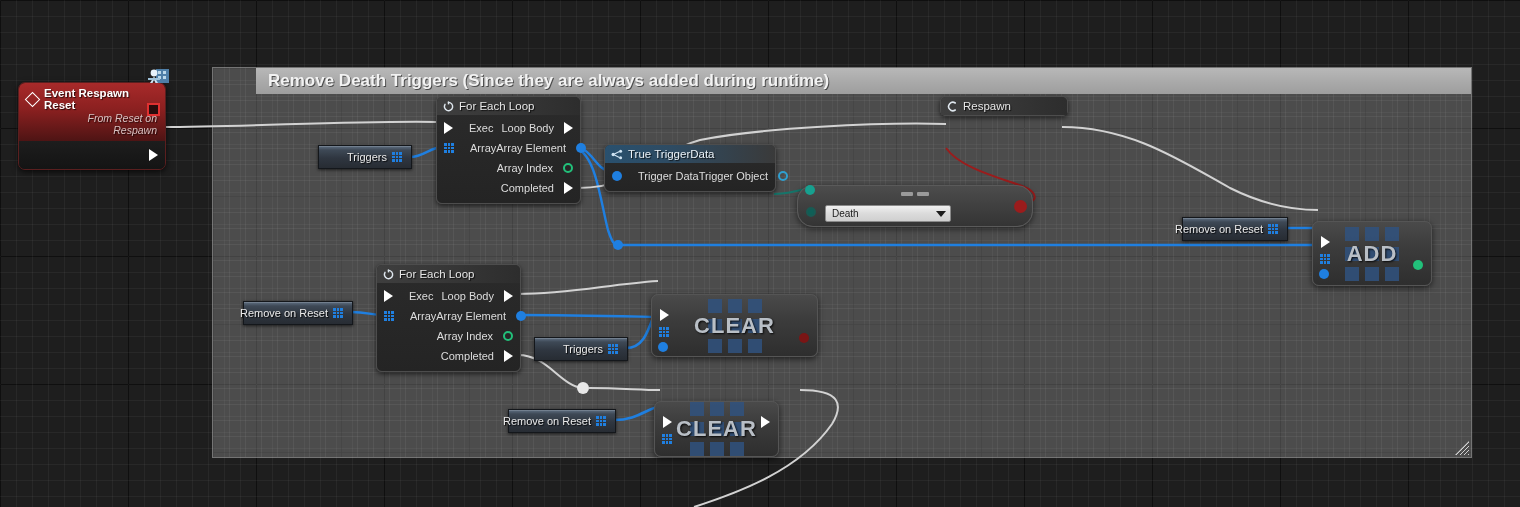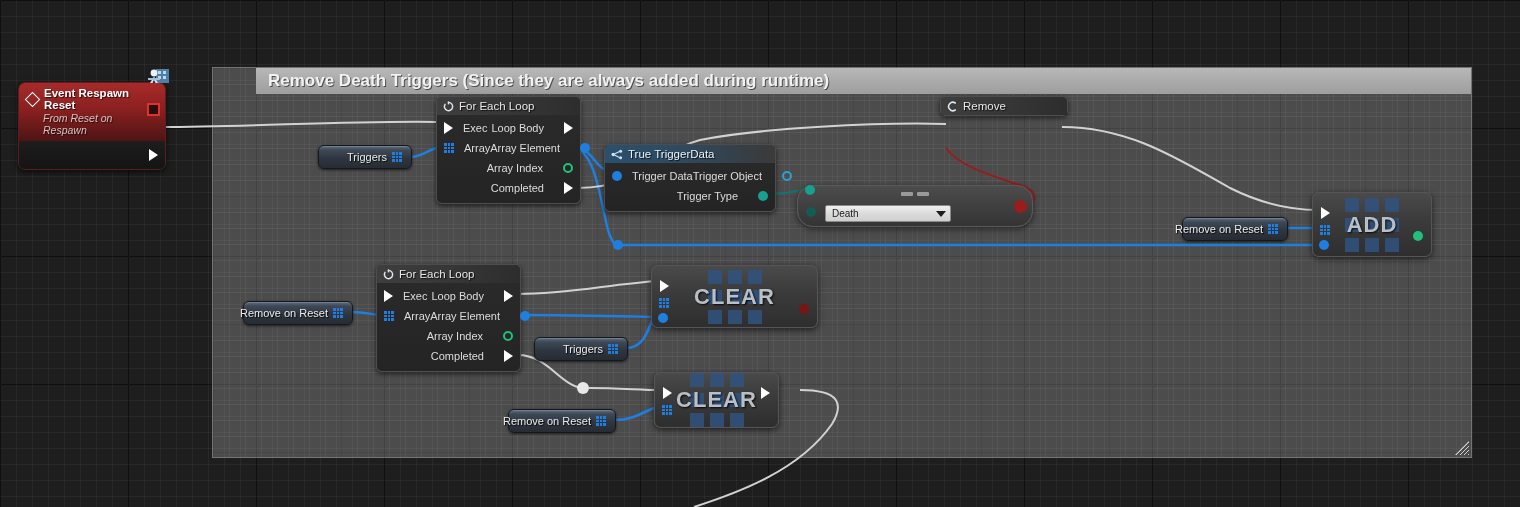--- a/index.html
+++ b/index.html
@@ -478,7 +478,7 @@
           <svg width="11" height="11" viewBox="0 0 12 12">
             <path d="M9 2.2 A4.6 4.6 0 1 0 9 9.8" stroke="#dfe7ee" stroke-width="1.7" fill="none" stroke-linecap="round"></path>
           </svg>
-          <span>Remove</span>
+          <span>Respawn</span>
         </div>
       </div>
       <div class="node" style="left: 376px; top: 264px; width: 145px;">

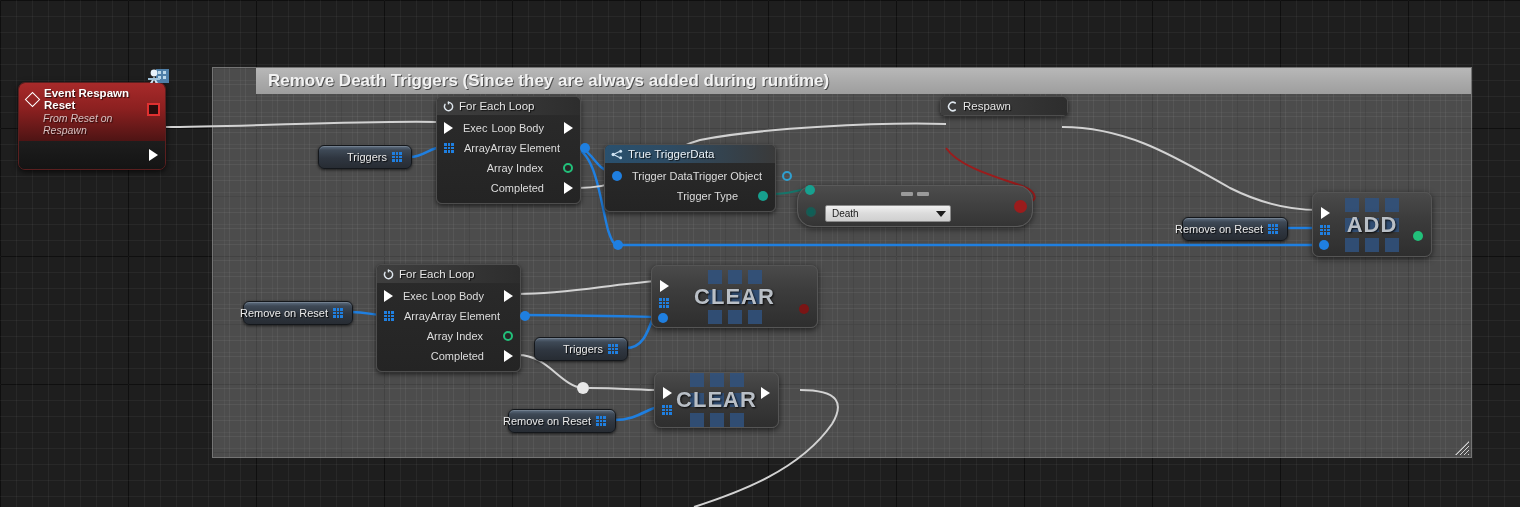--- a/index.html
+++ b/index.html
@@ -189,6 +189,7 @@
     margin-top: 1px;
     padding-left: 16px;
     text-shadow: 1px 1px 1px rgba(0,0,0,0.6);
+    text-align: right;
   }
   .diamond {
     width: 9px; height: 9px;

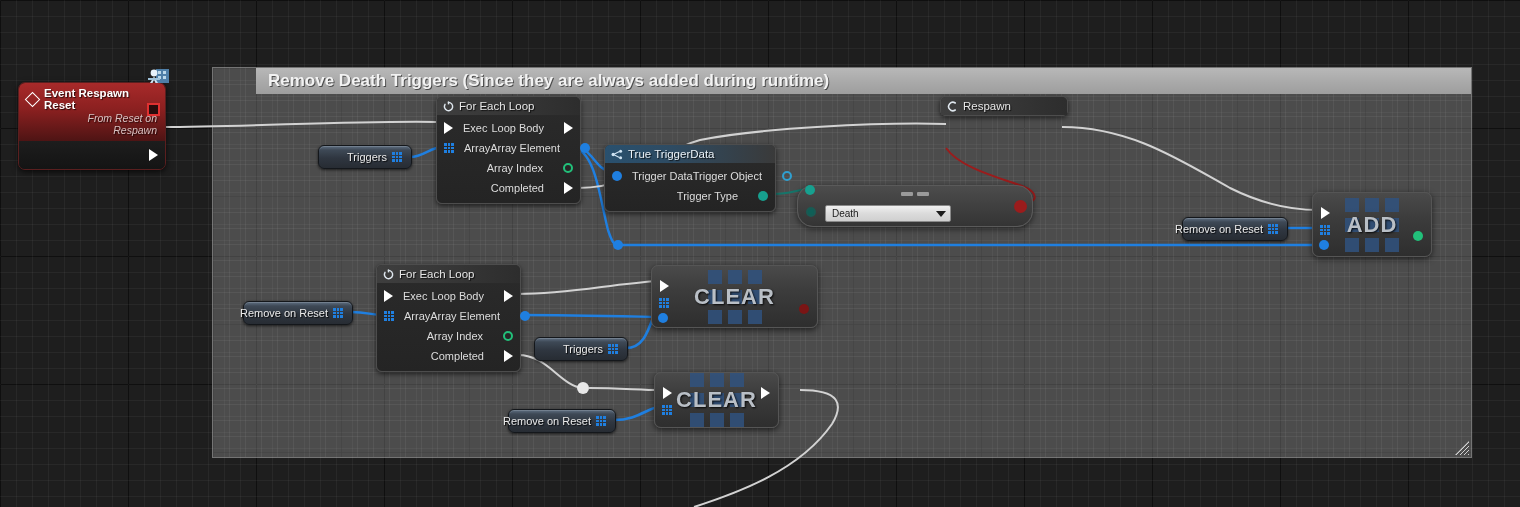--- a/index.html
+++ b/index.html
@@ -113,7 +113,7 @@
     color: #dcdcdc;
     white-space: nowrap;
   }
-  .pleft { display: flex; align-items: center; gap: 10px; }
+  .pleft { display: flex; align-items: center; gap: 16px; }
   .pright { display: flex; align-items: center; gap: 20px; }
 
   

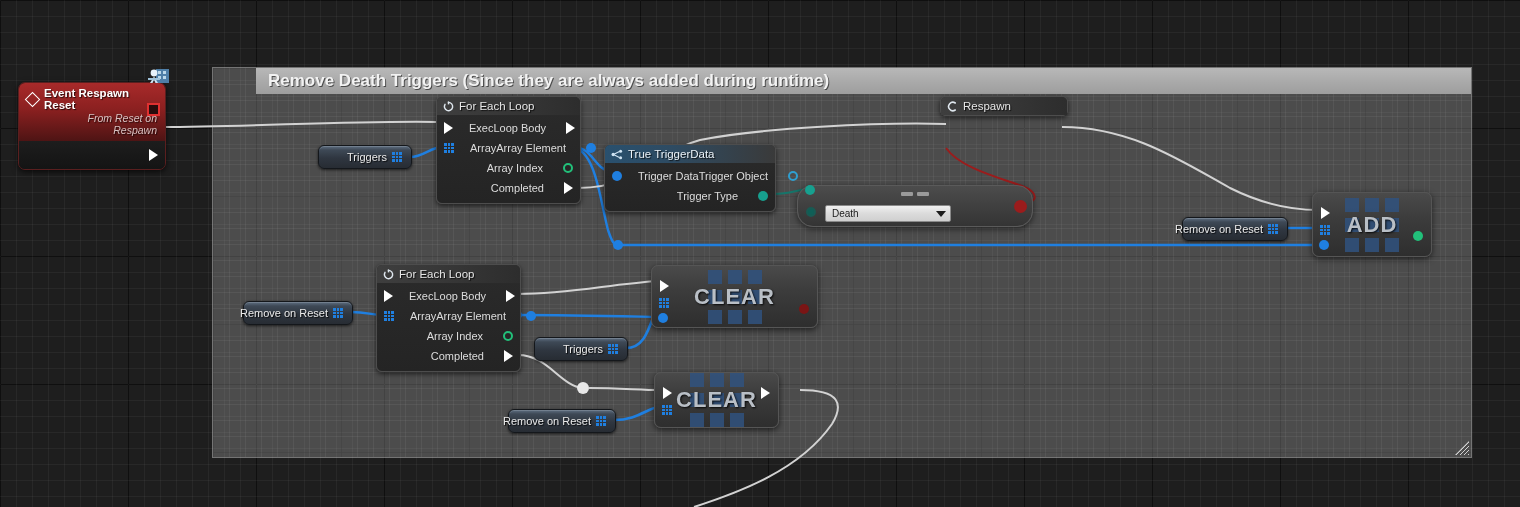--- a/index.html
+++ b/index.html
@@ -114,7 +114,7 @@
     white-space: nowrap;
   }
   .pleft { display: flex; align-items: center; gap: 16px; }
-  .pright { display: flex; align-items: center; gap: 20px; }
+  .pright { display: flex; align-items: center; gap: 10px; }
 
   
   .exec-pin {

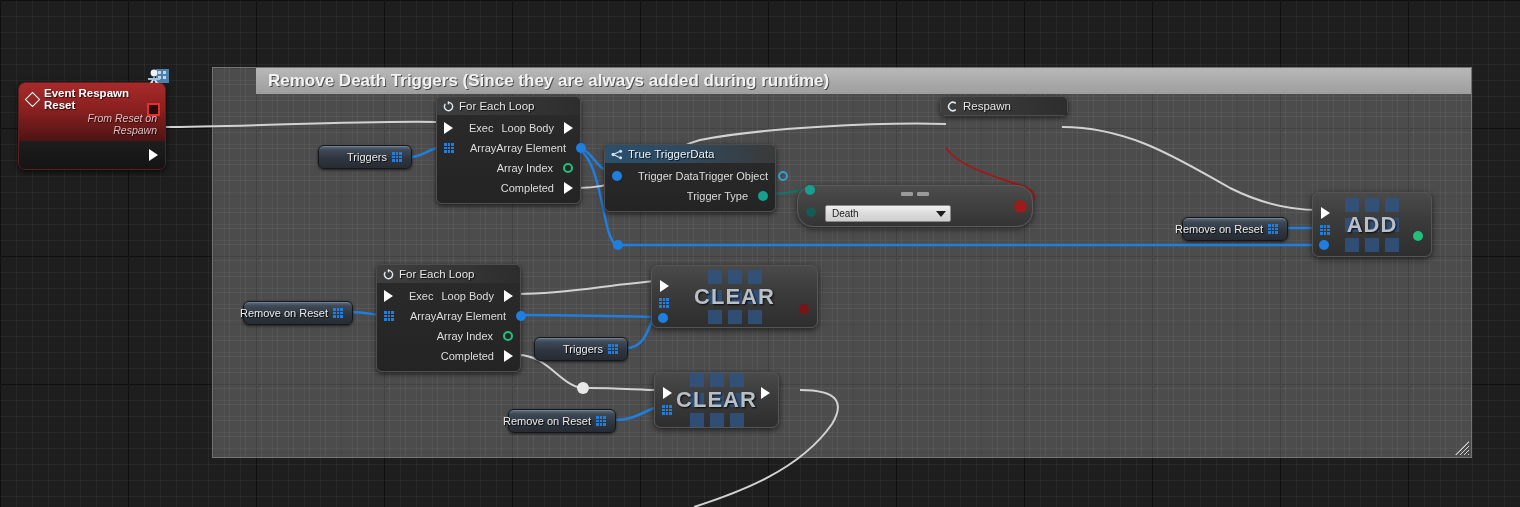--- a/index.html
+++ b/index.html
@@ -223,7 +223,7 @@
   .pill {
     position: absolute;
     height: 24px;
-    border-radius: 6px;
+    border-radius: 0;
     box-sizing: border-box;
     background: linear-gradient(to bottom, #5f6f82 0%, #3e4956 18%, #2f3640 55%, #272c33 100%);
     border: 1px solid #14171b;

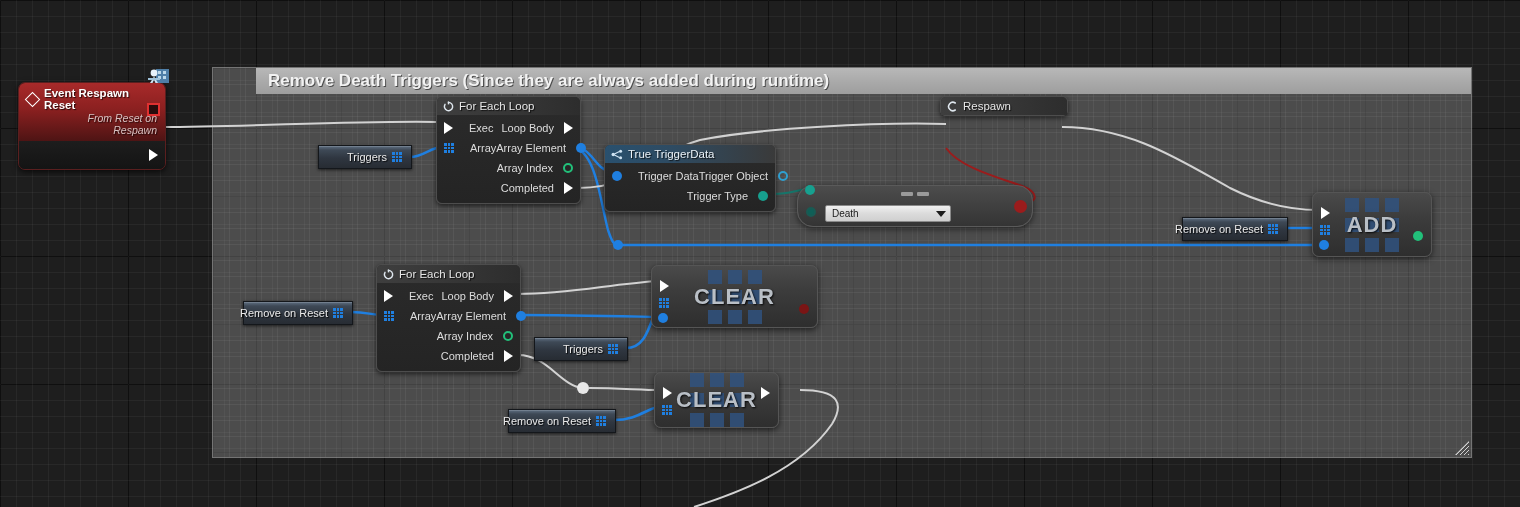--- a/index.html
+++ b/index.html
@@ -465,13 +465,6 @@
               <span class="dot-pin hollow" style="border-color:#2f9fd0"></span>
             </span>
           </div>
-          <div class="prow">
-            <span class="pleft"></span>
-            <span class="pright">
-              <span>Trigger Type</span>
-              <span class="dot-pin" style="background:#17a08f"></span>
-            </span>
-          </div>
         </div>
       </div>
       <div class="node" style="left: 940px; top: 96px; width: 128px;">

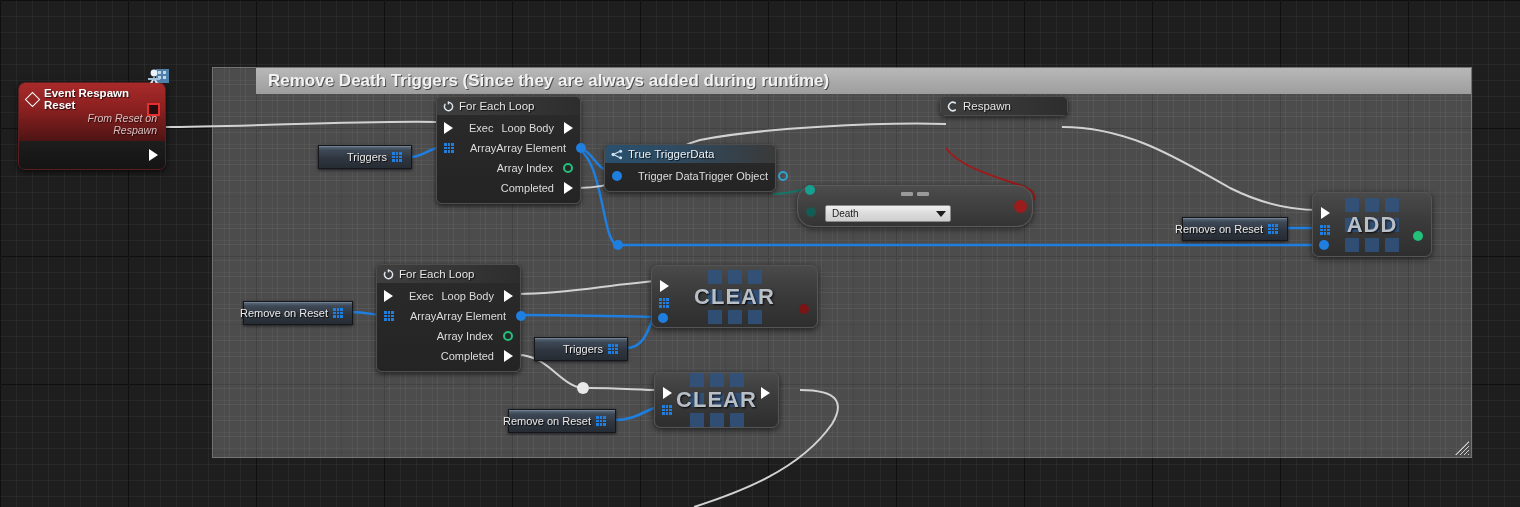--- a/index.html
+++ b/index.html
@@ -248,6 +248,7 @@
     border: 1px solid #555;
     box-shadow: 0 2px 6px rgba(0,0,0,0.6);
     overflow: hidden;
+    margin-top: 29px;
   }
   .opnode .watermark {
     position: absolute;

